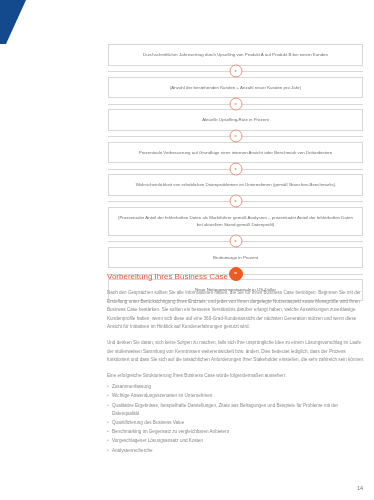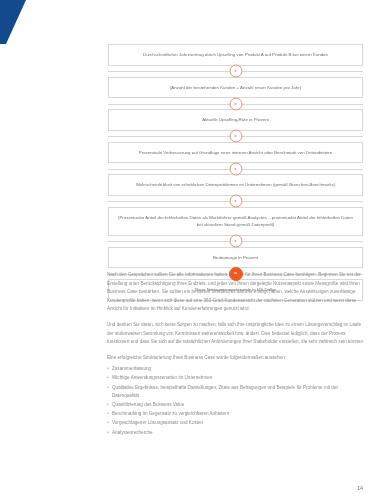--- a/index.html
+++ b/index.html
@@ -178,6 +178,7 @@
   </div>
 
 <div class="content">
+  <h2 class="sec-title">Vorbereitung Ihres Business Case</h2>
   <p class="para">Nach den Gesprächen sollten Sie alle Informationen haben, die Sie für Ihren Business Case benötigen. Beginnen Sie mit der Erstellung unter Berücksichtigung Ihres Endziels, und jeder von Ihnen dargelegte Nutzenaspekt sowie Messgröße wird Ihren Business Case bestärken. Sie sollten ein besseres Verständnis darüber erlangt haben, welche Auswirkungen zuverlässige Kundenprofile haben, wenn sich diese auf eine 360-Grad-Kundenansicht der nächsten Generation stützen und wenn diese Ansicht für Initiativen im Hinblick auf Kundenerfahrungen genutzt wird.</p>
   <p class="para">Und denken Sie daran, sich keine Sorgen zu machen, falls sich Ihre ursprüngliche Idee zu einem Lösungsvorschlag im Laufe der stufenweisen Sammlung von Kenntnissen weiterentwickelt bzw. ändert. Dies bedeutet lediglich, dass der Prozess funktioniert und dass Sie sich auf die tatsächlichen Anforderungen Ihrer Stakeholder einstellen, die sehr zahlreich sein können.</p>
   <p class="para lead-in">Eine erfolgreiche Strukturierung Ihres Business Case würde folgendermaßen aussehen:</p>

